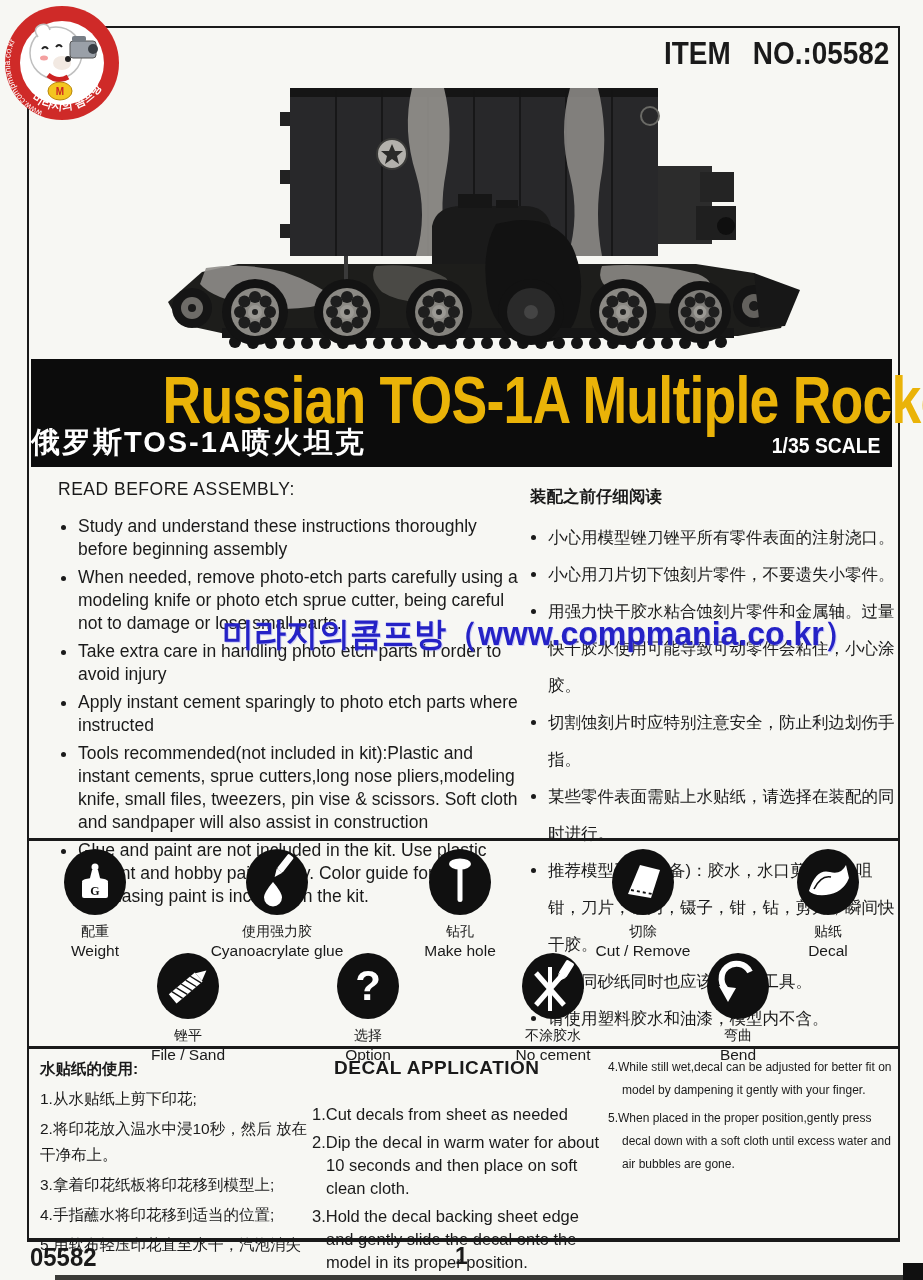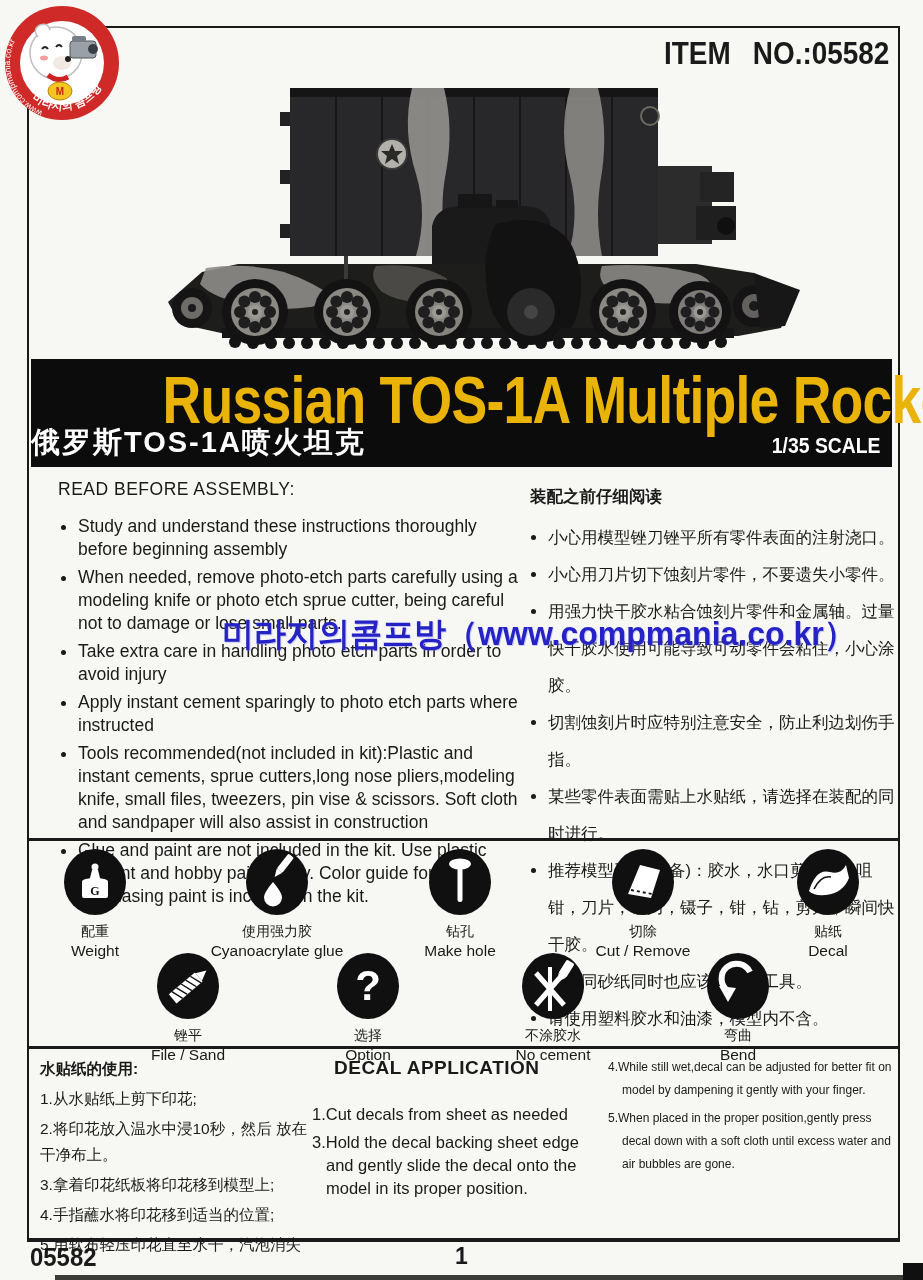--- a/index.html
+++ b/index.html
@@ -428,6 +428,7 @@
   <div class="dm">
     <div class="hd">DECAL APPLICATION</div>
     <div class="step">1.Cut decals from sheet as needed</div>
+    <div class="step">2.Dip the decal in warm water for about 10 seconds and then place on soft clean cloth.</div>
     <div class="step">3.Hold the decal backing sheet edge and gently slide the decal onto the model in its proper position.</div>
   </div>
 

